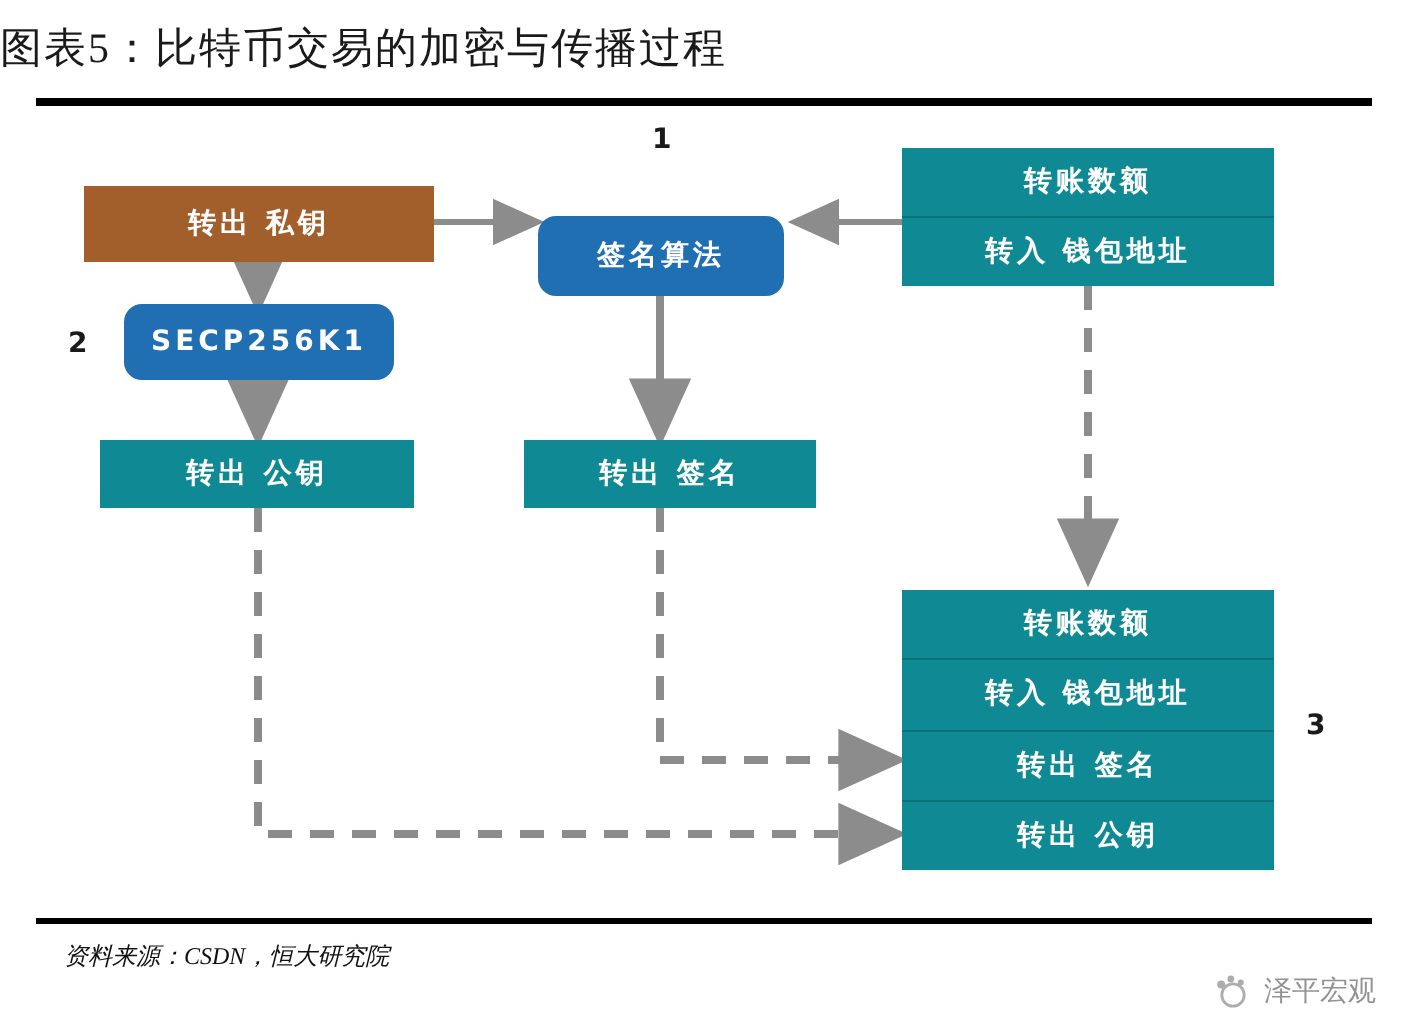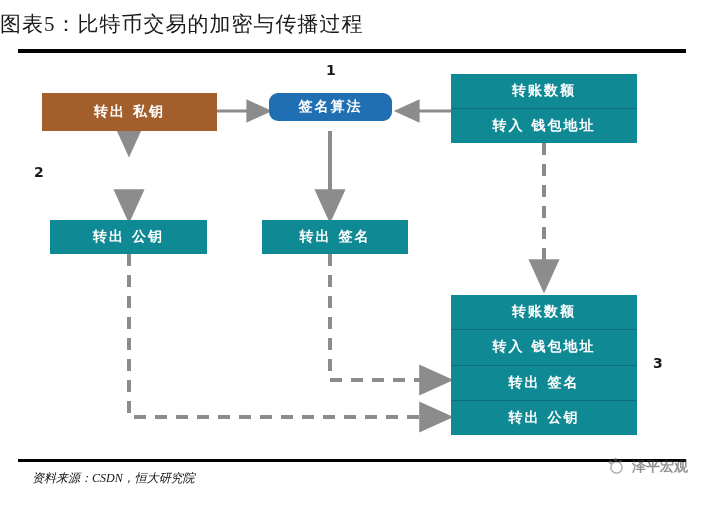--- a/index.html
+++ b/index.html
@@ -197,7 +197,7 @@
     <span>转出 公钥</span>
   </div>
 
-  <div class="node blue" style="left:269px; top:93px; width:123px; height:28px;">
+  <div class="node blue" style="left:269px; top:108px; width:123px; height:40px;">
     <span>签名算法</span>
   </div>
 

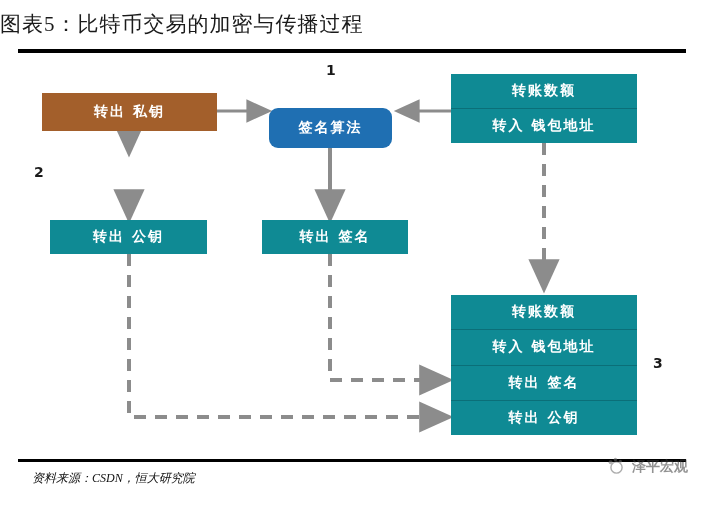--- a/index.html
+++ b/index.html
@@ -192,6 +192,9 @@
     <span>转出 私钥</span>
   </div>
 
+  <div class="node blue" style="left:62px; top:152px; width:135px; height:38px;">
+    <span>SECP256K1</span>
+  </div>
 
   <div class="node teal" style="left:50px; top:220px; width:157px; height:34px;">
     <span>转出 公钥</span>

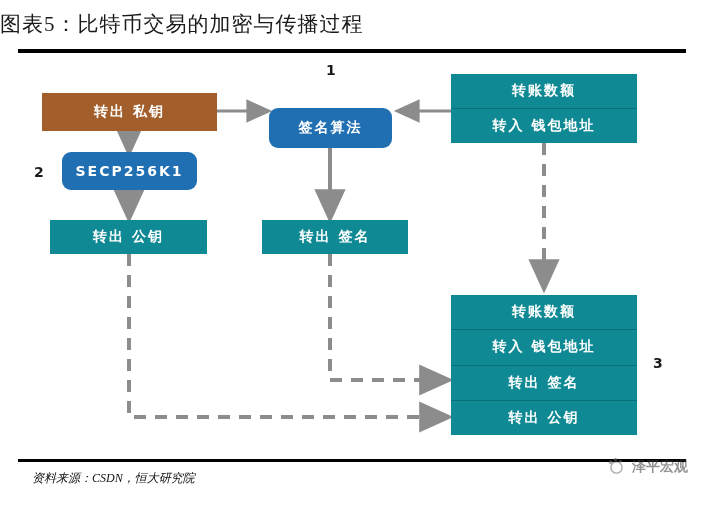--- a/index.html
+++ b/index.html
@@ -60,12 +60,11 @@
   .watermark {
     position: absolute;
     right: 16px;
-    top: 456px;
-    display: flex;
-    align-items: flex-end;
+    top: 486px;
+    display: flex;
+    align-items: center;
     gap: 6px;
     opacity: 0.55;
-    font-weight: bold;
   }
   .watermark .wm-logo {
     width: 20px;

